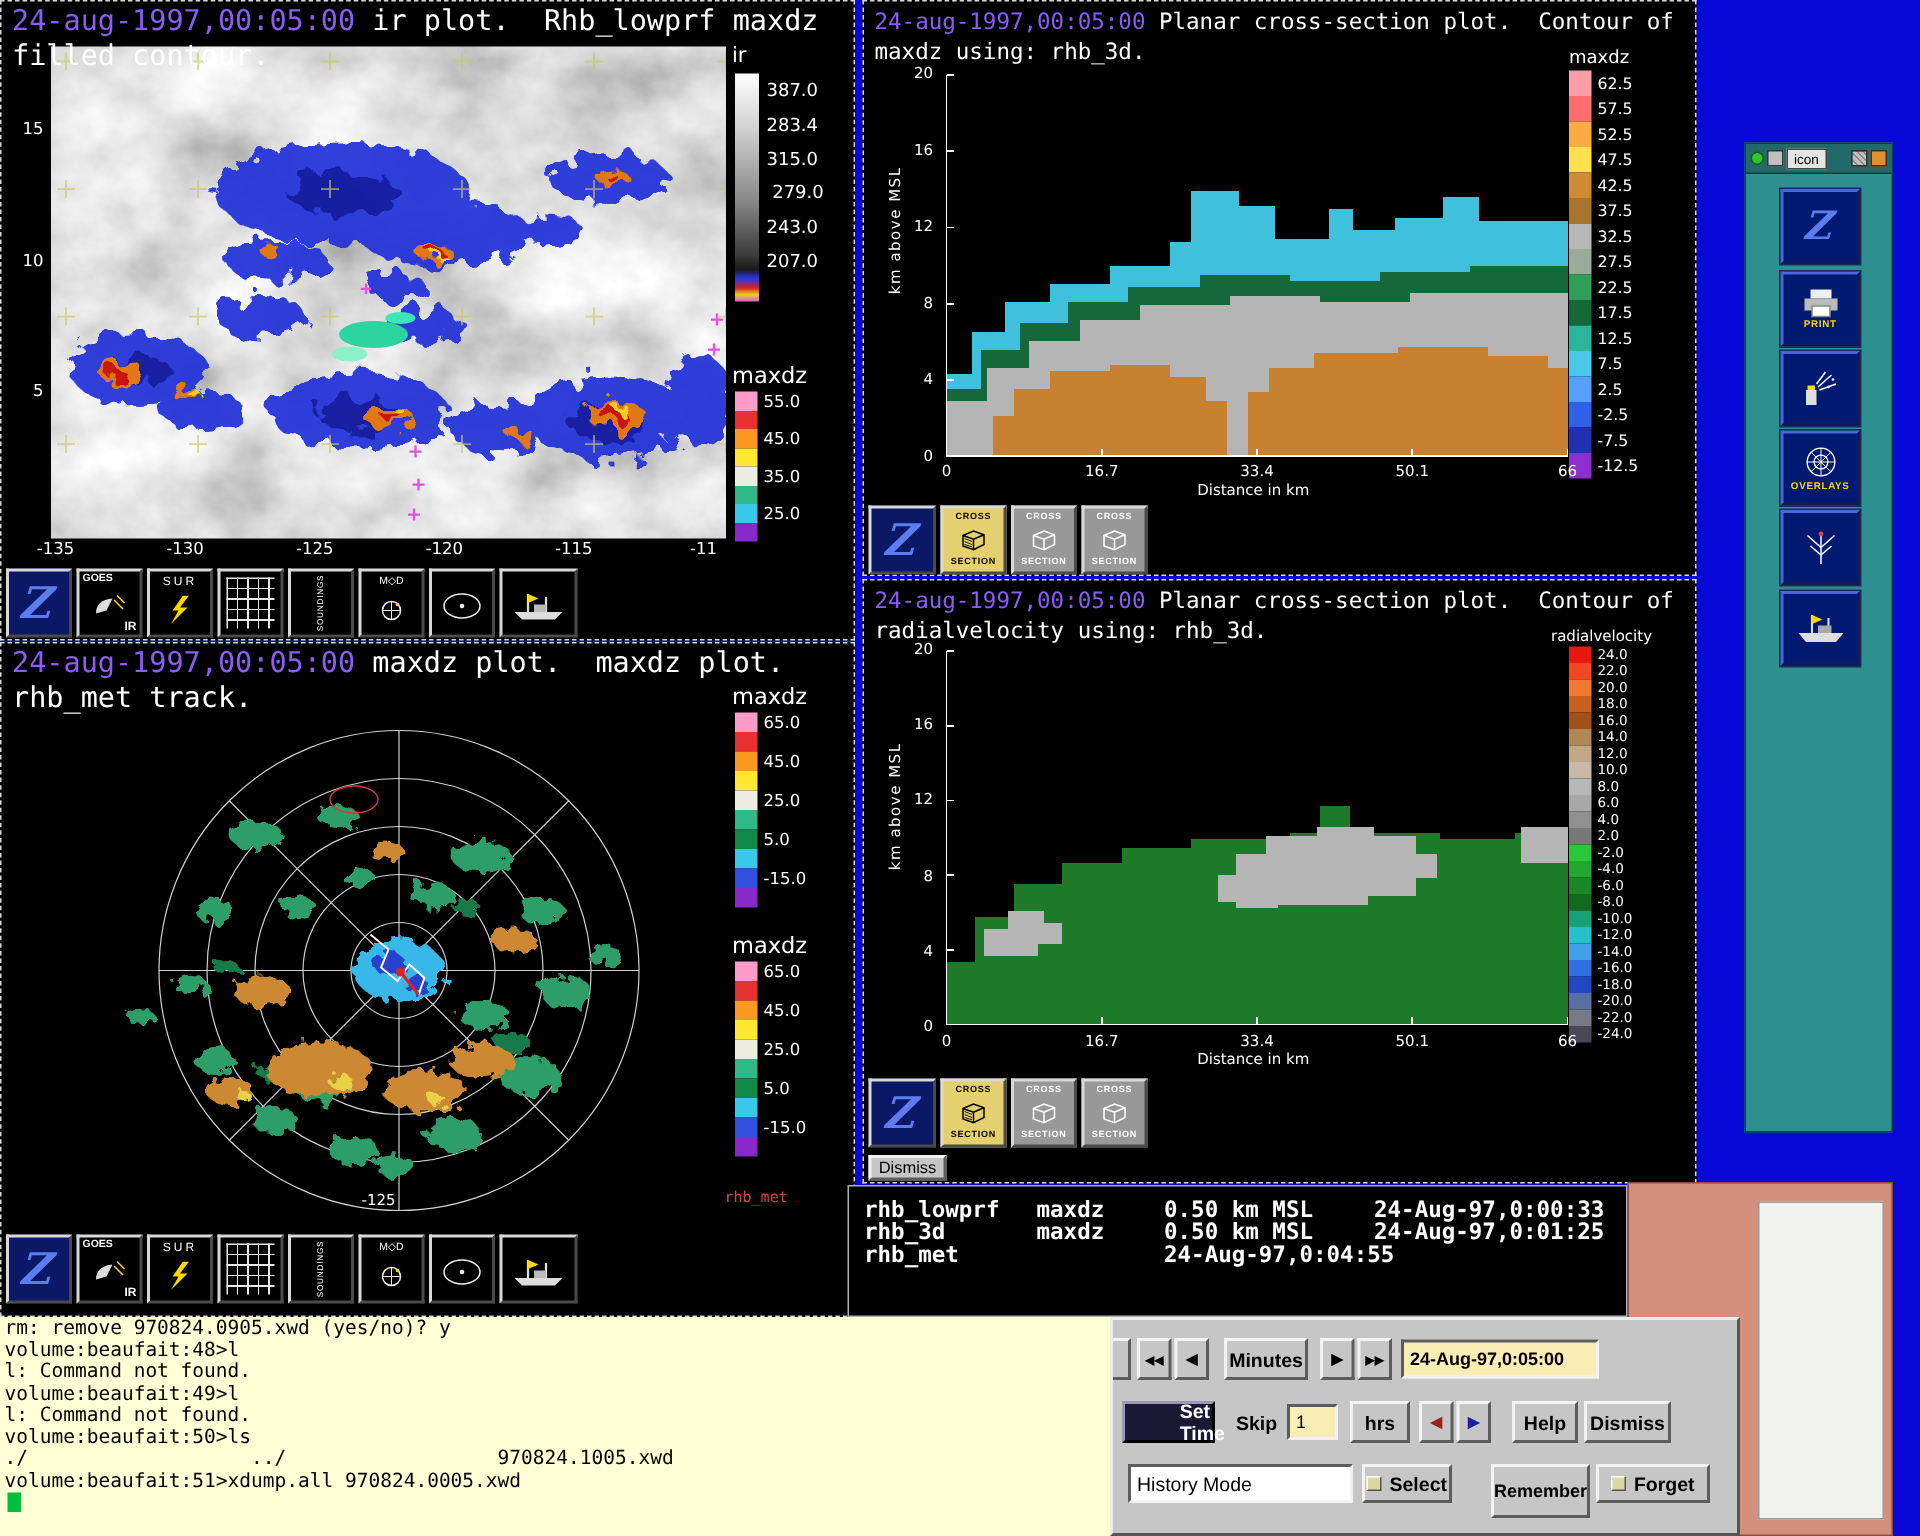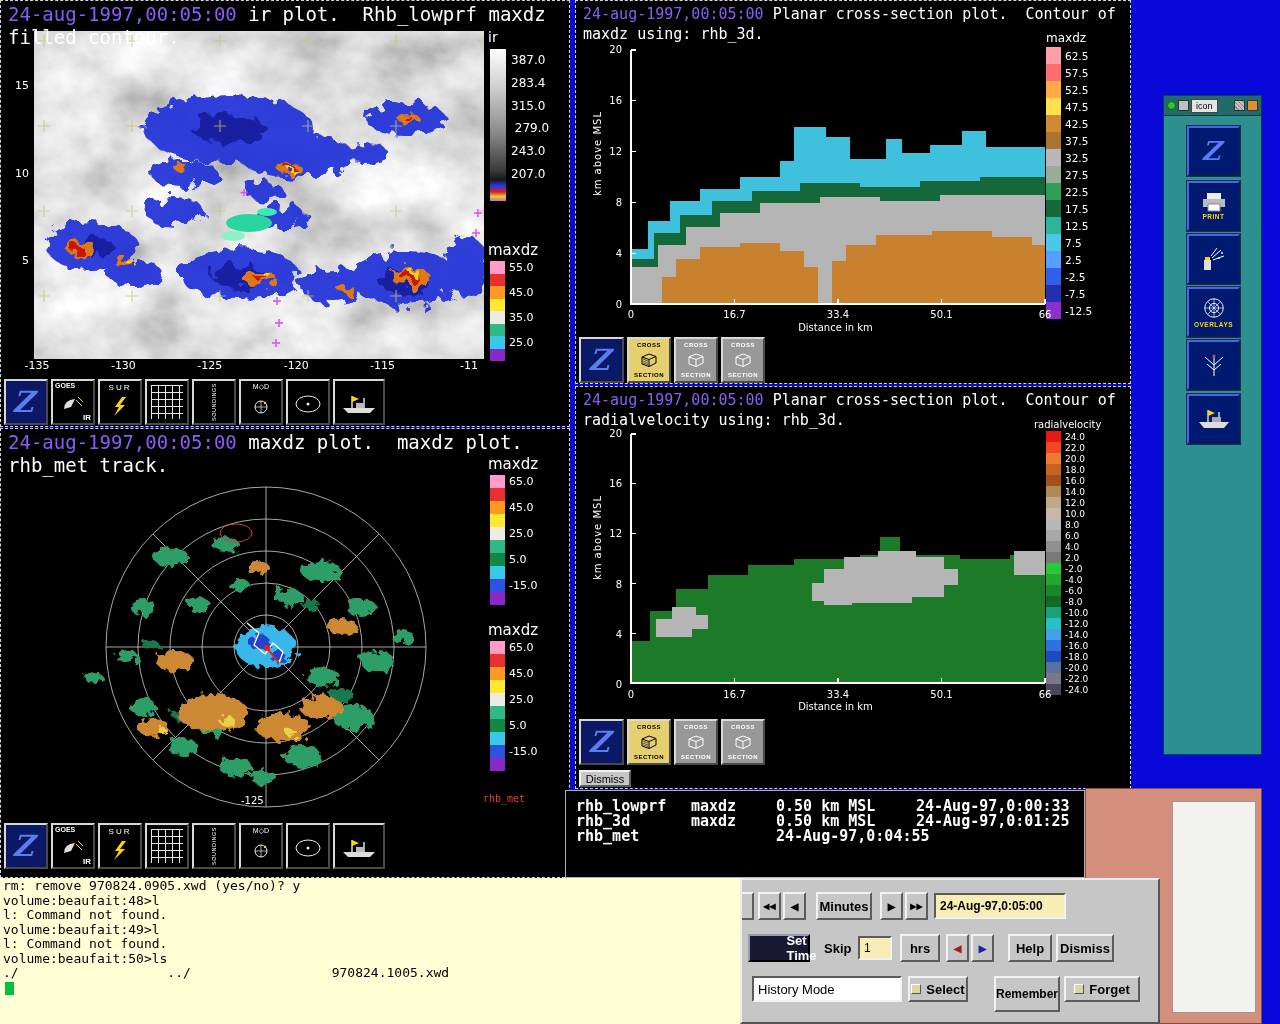--- a/index.html
+++ b/index.html
@@ -819,6 +819,7 @@
       <div class="term-line">l: Command not found.</div>
       <div class="term-line">volume:beaufait:50&gt;ls</div>
       <div class="term-line">./                   ../                  970824.1005.xwd</div>
+      <div class="term-line">volume:beaufait:51&gt;xdump.all 970824.0005.xwd</div>
     </div>
   <div class="term-line"><span class="cursor"></span></div>
 </div>

